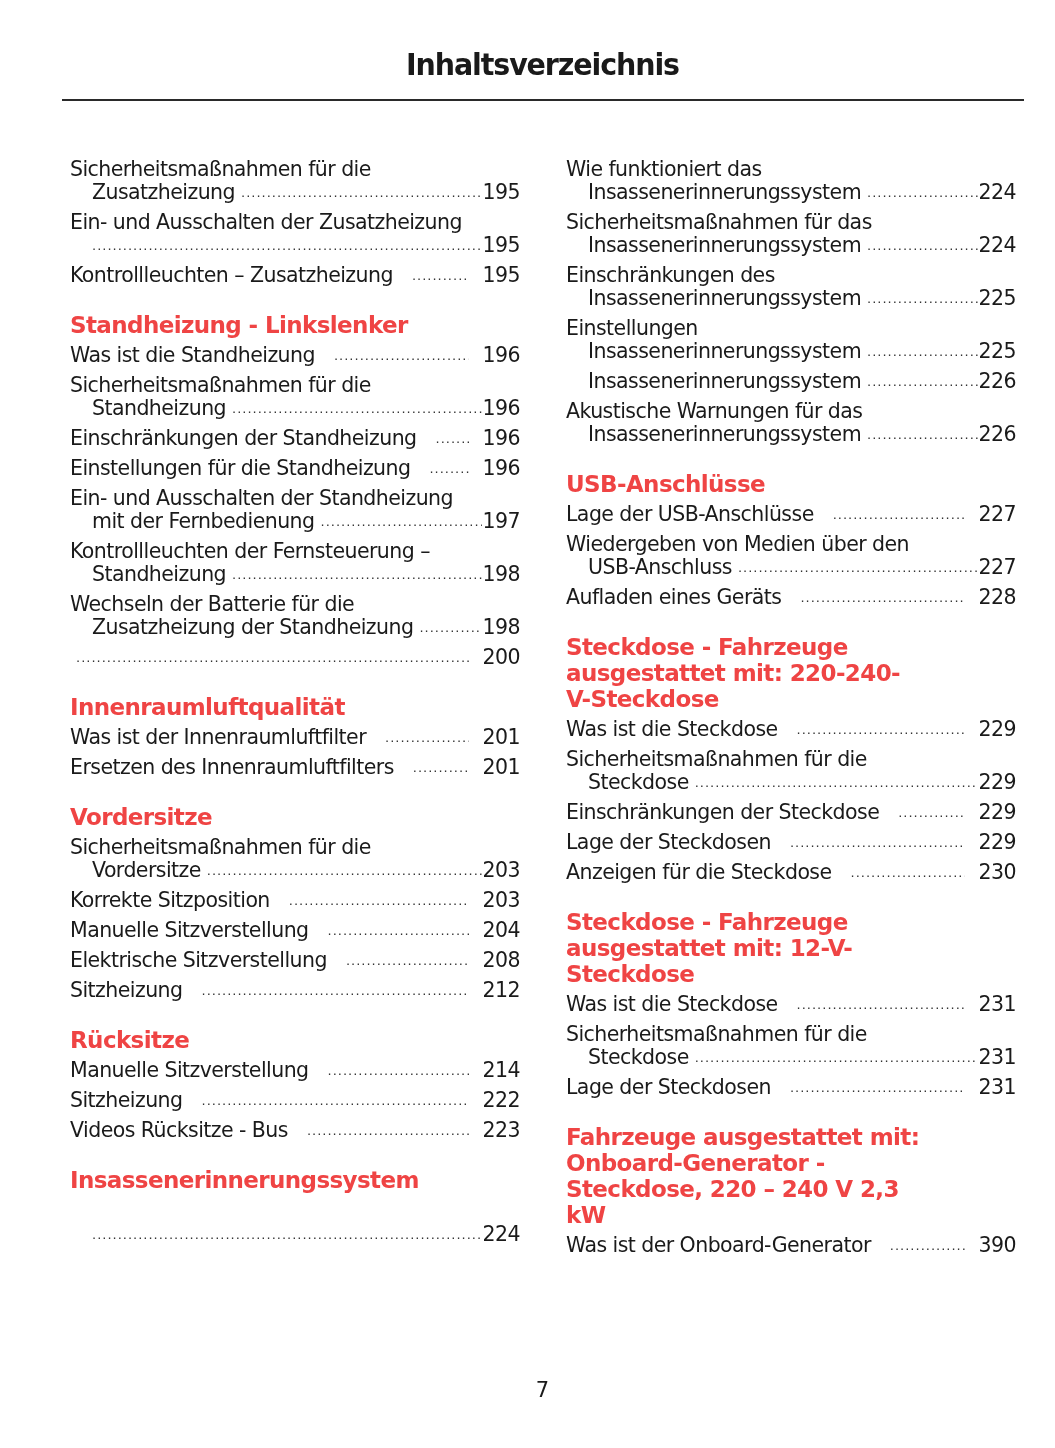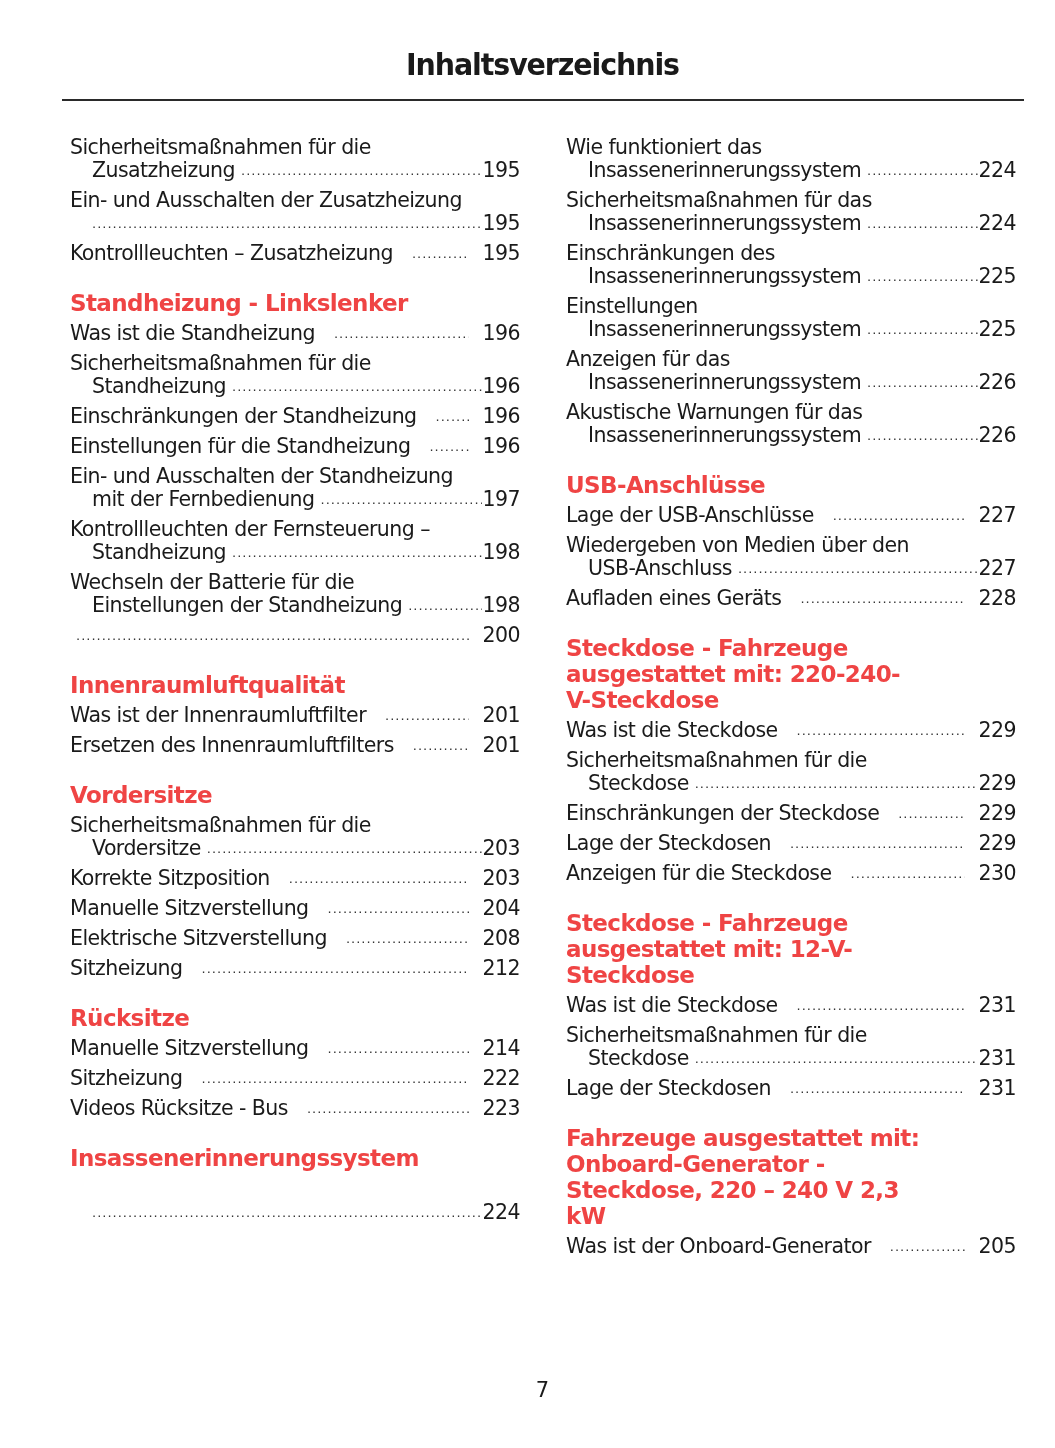--- a/index.html
+++ b/index.html
@@ -9,7 +9,7 @@
          font-family: "DejaVu Sans", sans-serif; font-weight: bold; font-size: 31px;
          letter-spacing: -1.2px; transform: scaleX(0.92); transform-origin: center; color: #1a1a1a; }
   .title-rule { position: absolute; left: 62px; width: 962px; top: 99px; height: 2px; background: #2a2a2a; }
-  .column { position: absolute; top: 136px; width: 450px; }
+  .column { position: absolute; top: 158px; width: 450px; }
   .col-left { left: 70px; }
   .col-right { left: 566px; }
   .section { margin: 0; }

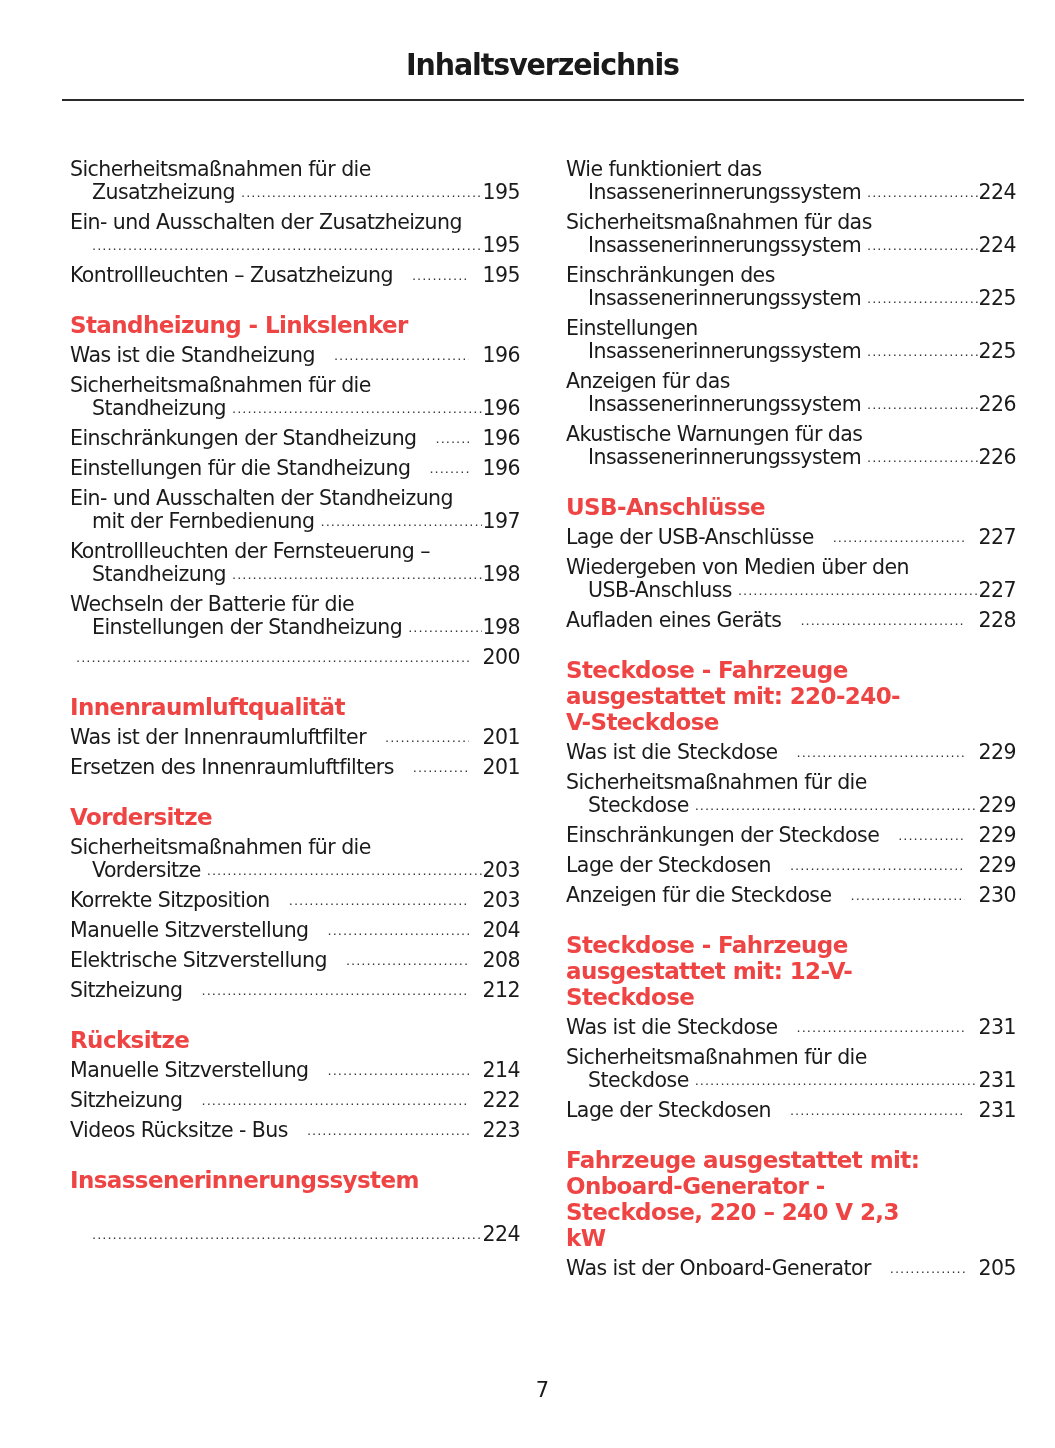--- a/index.html
+++ b/index.html
@@ -256,7 +256,6 @@
       </span>
     </div>
   <div class="entry">
-      <span class="first-line">Anzeigen für das</span>
       <span class="last-line">
         <span>Insassenerinnerungssystem</span>
         <span class="dots"></span>

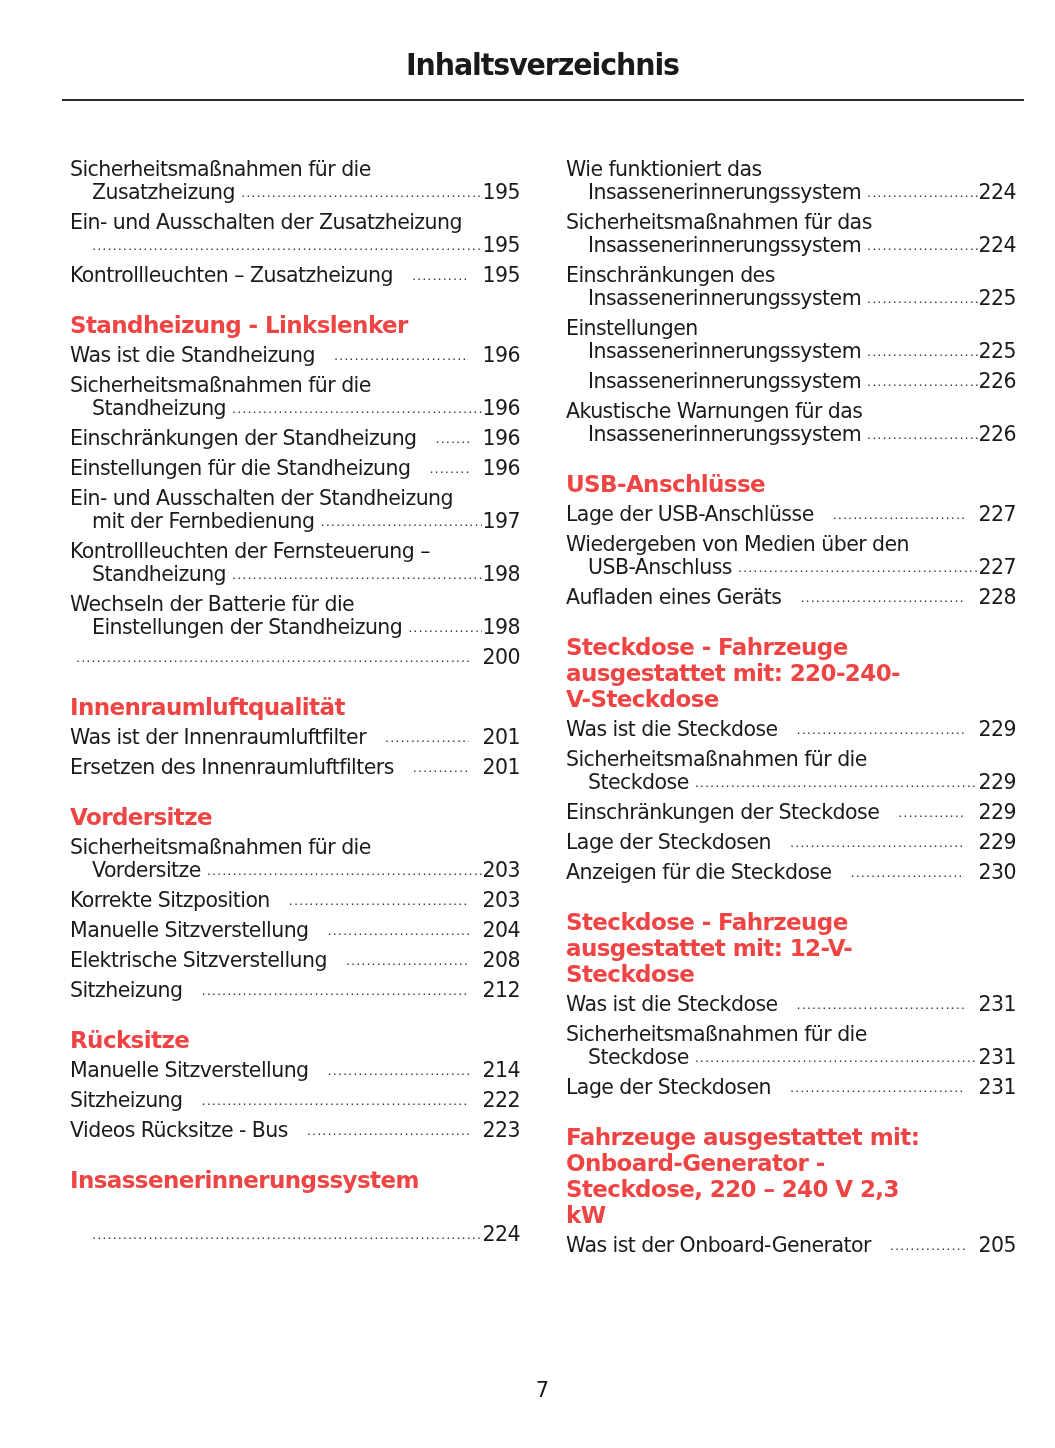--- a/index.html
+++ b/index.html
@@ -111,7 +111,7 @@
     <div class="entry">
         <span class="first-line">Wechseln der Batterie für die</span>
         <span class="last-line">
-          <span>Einstellungen der Standheizung</span>
+          <span>Zusatzheizung der Standheizung</span>
           <span class="dots"></span>
           <span class="page">198</span>
         </span>

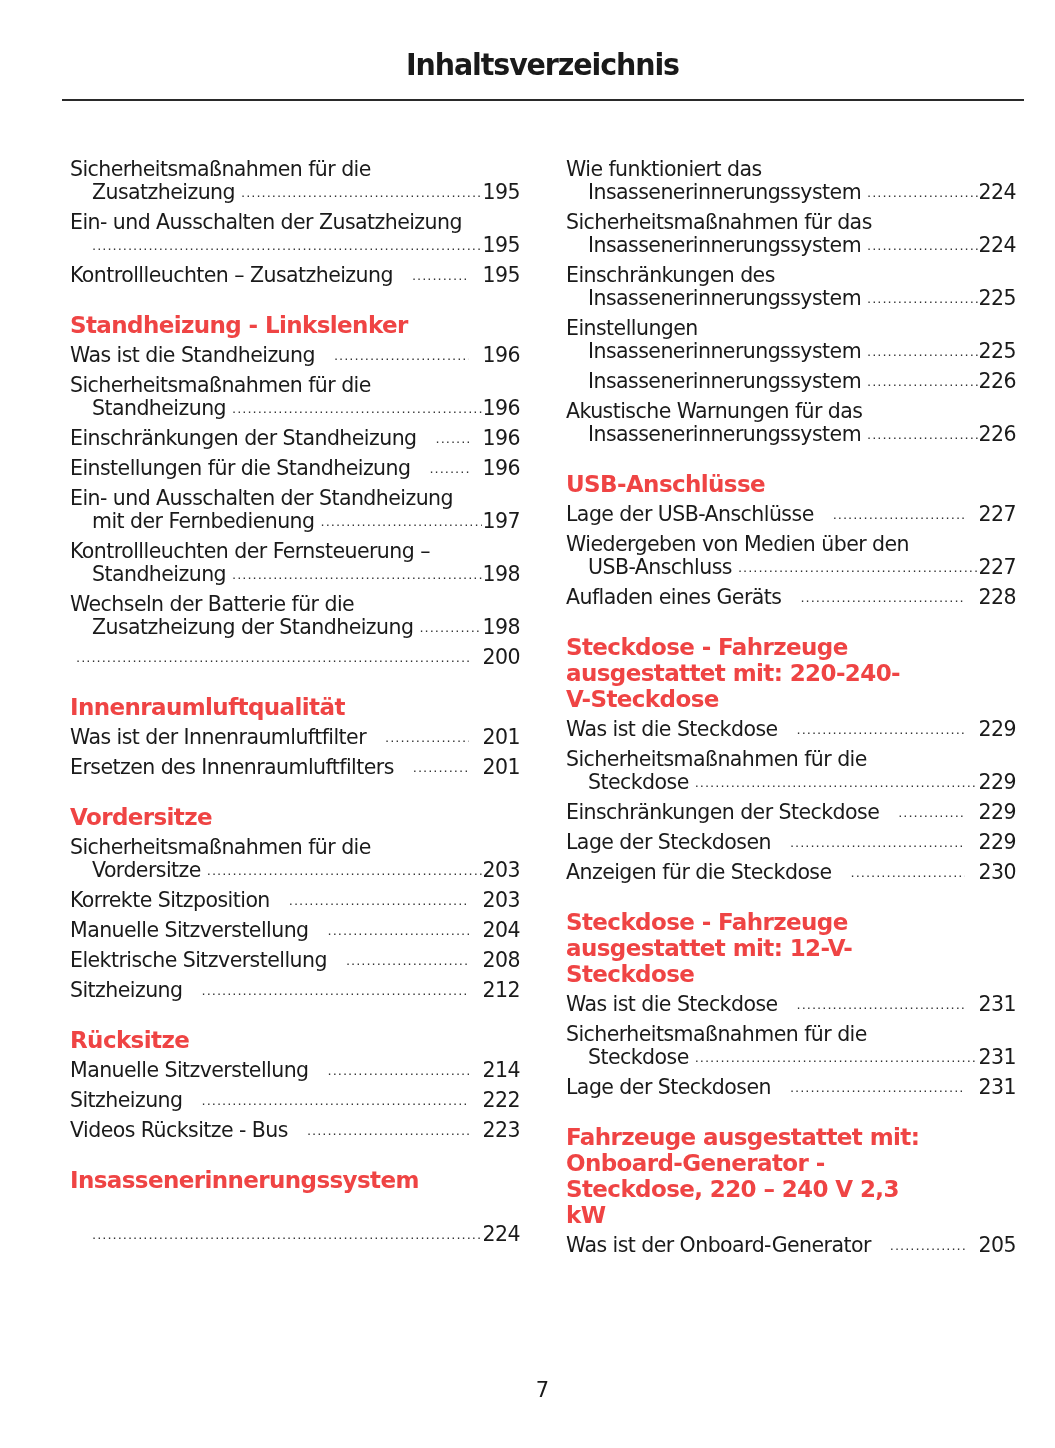--- a/index.html
+++ b/index.html
@@ -386,7 +386,7 @@
         <span class="last-line">
           <span>Was ist der Onboard-Generator</span>
           <span class="dots"></span>
-          <span class="page">205</span>
+          <span class="page">390</span>
         </span>
       </div>
   </div>

